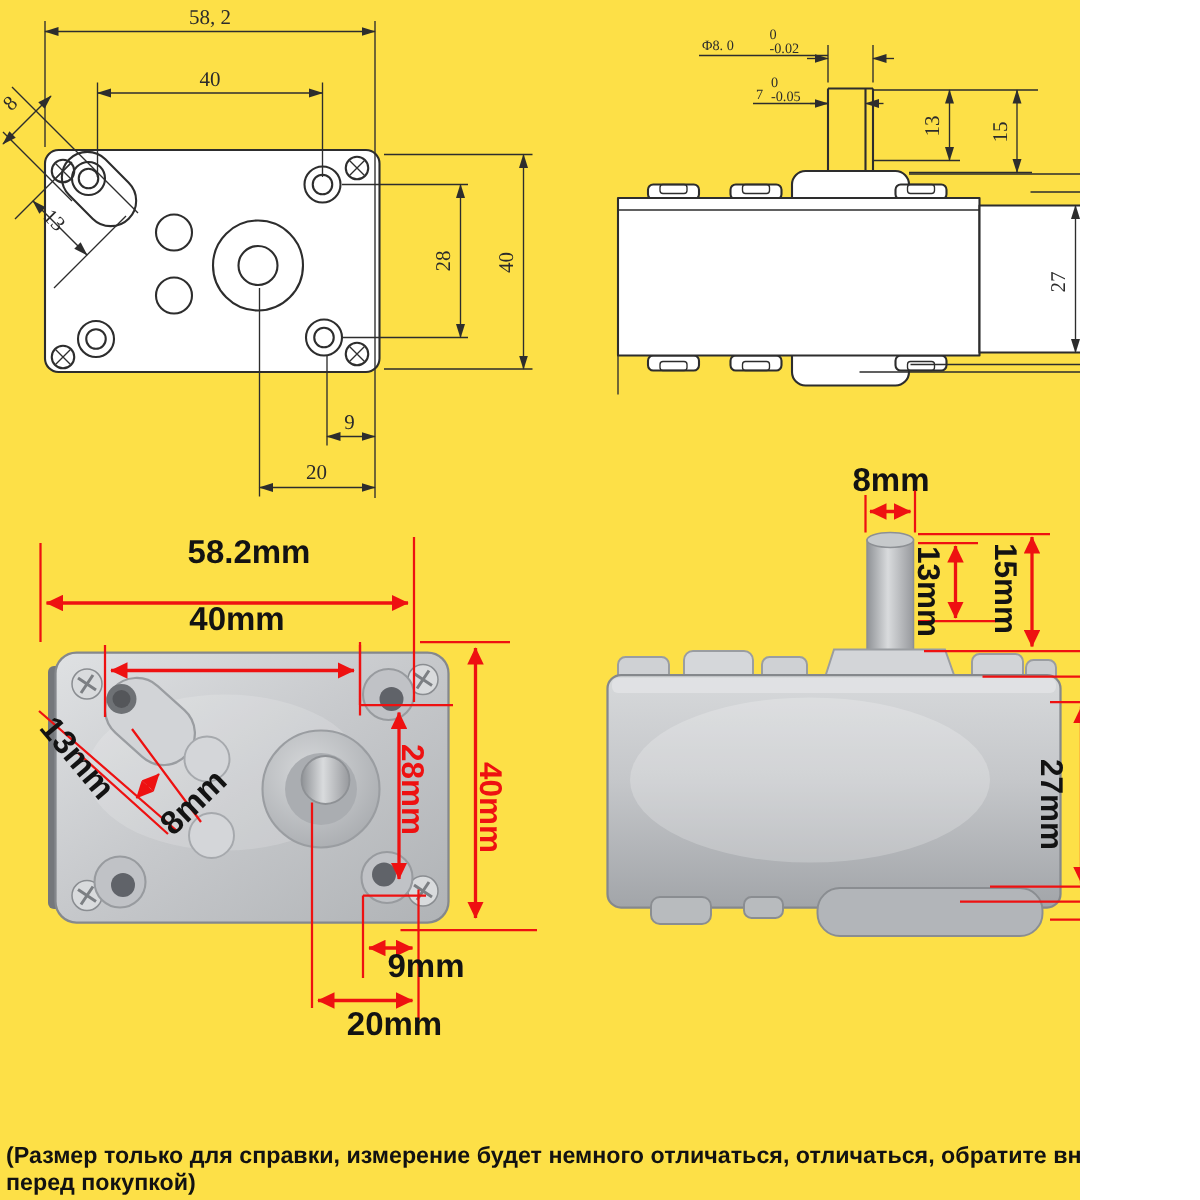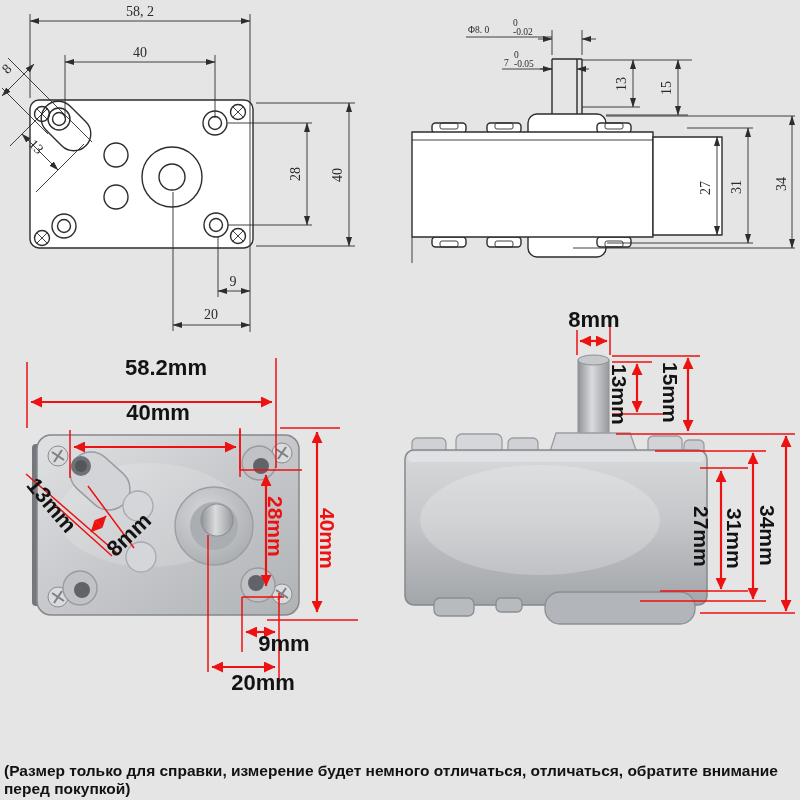--- a/index.html
+++ b/index.html
@@ -3,7 +3,7 @@
 <meta charset="utf-8">
 <style>
   html,body{margin:0;padding:0;background:#fff;}
-  .canvas{position:relative;width:800px;height:800px;background:#e5e5e5;overflow:hidden;
+  .canvas{position:relative;width:720px;height:800px;background:#fde047;overflow:hidden;
           font-family:"Liberation Sans",sans-serif;}
   svg{position:absolute;left:0;top:0;}
   

